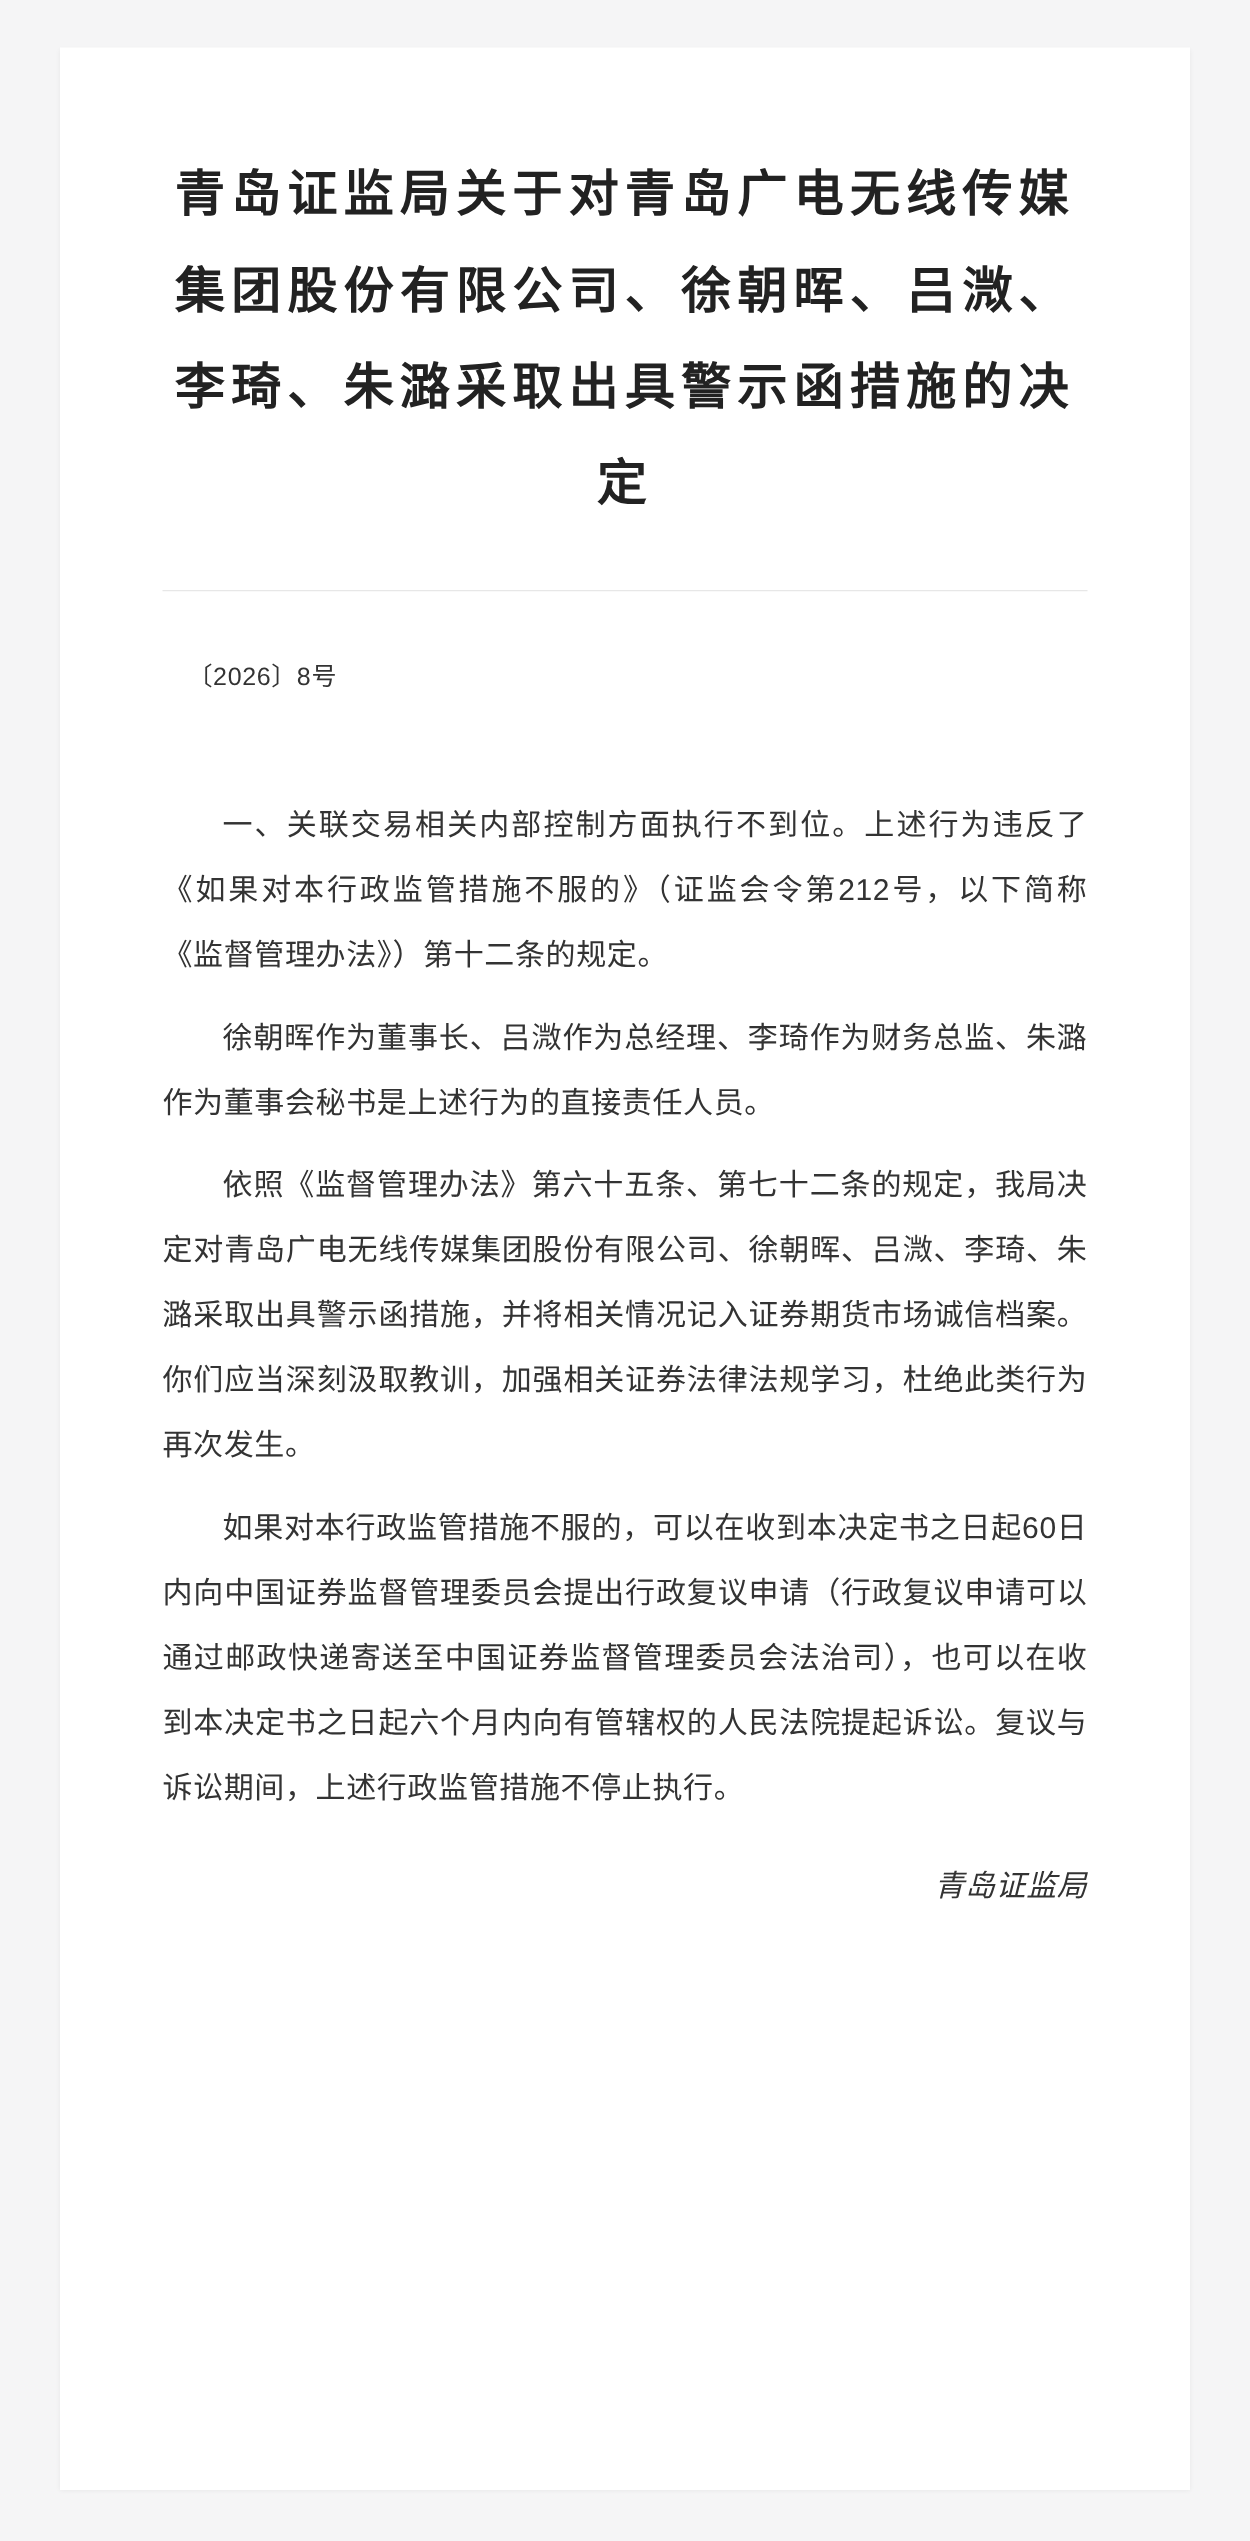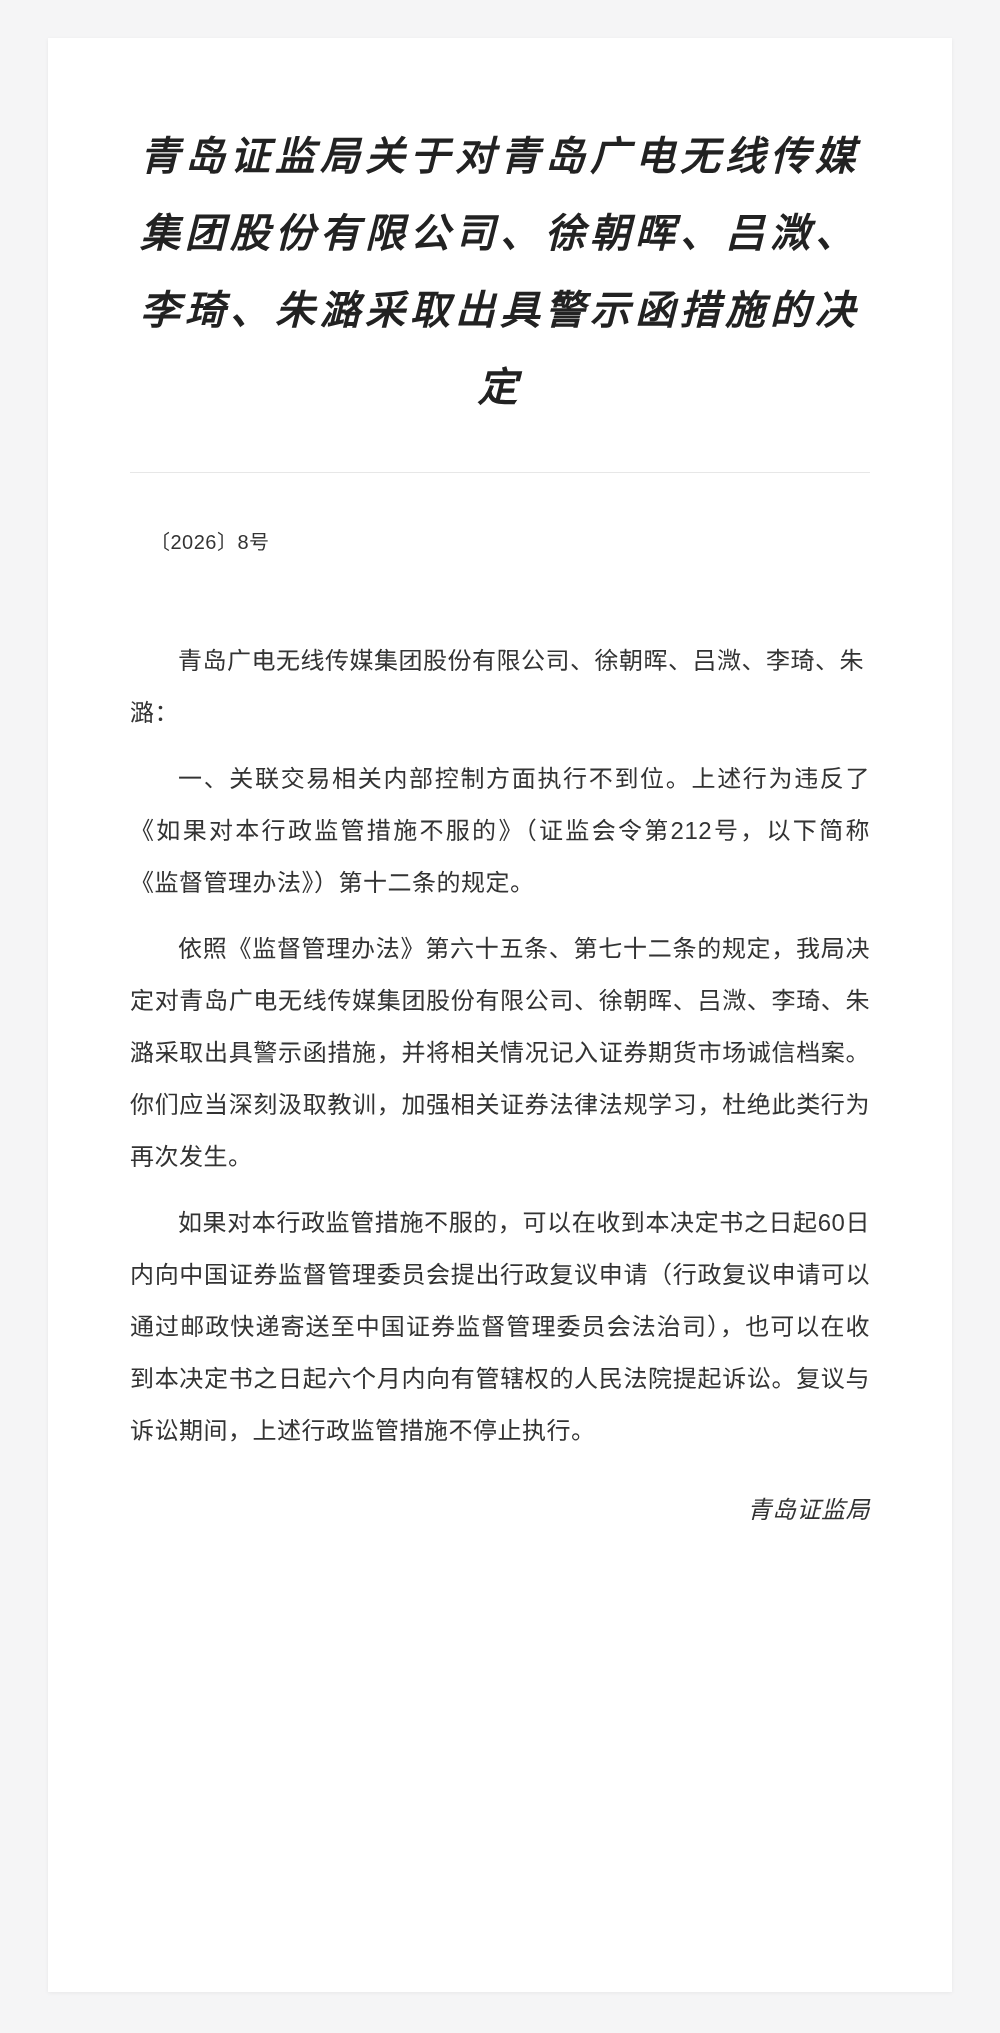--- a/index.html
+++ b/index.html
@@ -31,7 +31,6 @@
     letter-spacing: 5px;
     text-align: center;
     word-break: break-all;
-    font-style: italic;
   }
   .title-divider {
     border: none;

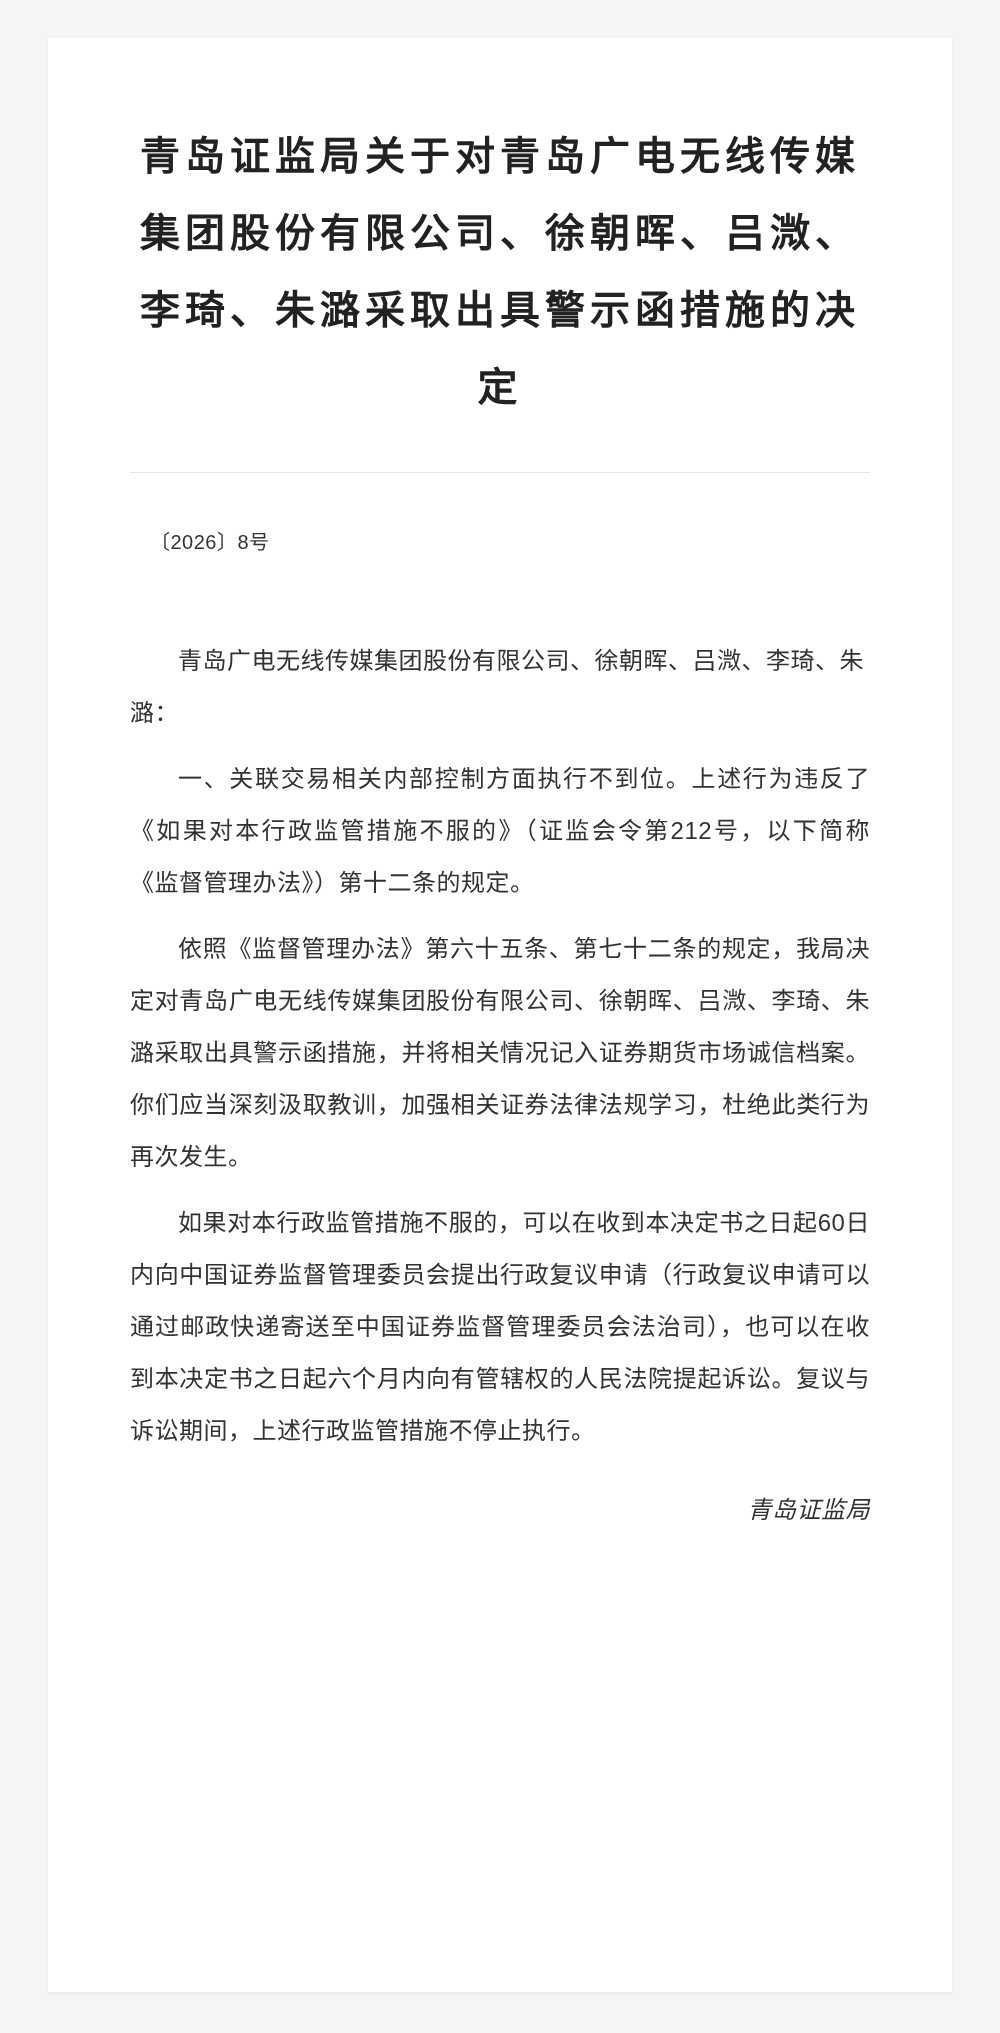--- a/index.html
+++ b/index.html
@@ -82,7 +82,6 @@
 
   <div class="doc-number">〔2026〕8号</div>
 
-  <p class="doc-paragraph addressee">青岛广电无线传媒集团股份有限公司、徐朝晖、吕溦、李琦、朱潞：</p>
 
 
   <p class="doc-paragraph">一、关联交易相关内部控制方面执行不到位。上述行为违反了《如果对本行政监管措施不服的》（证监会令第212号，以下简称《监督管理办法》）第十二条的规定。</p>

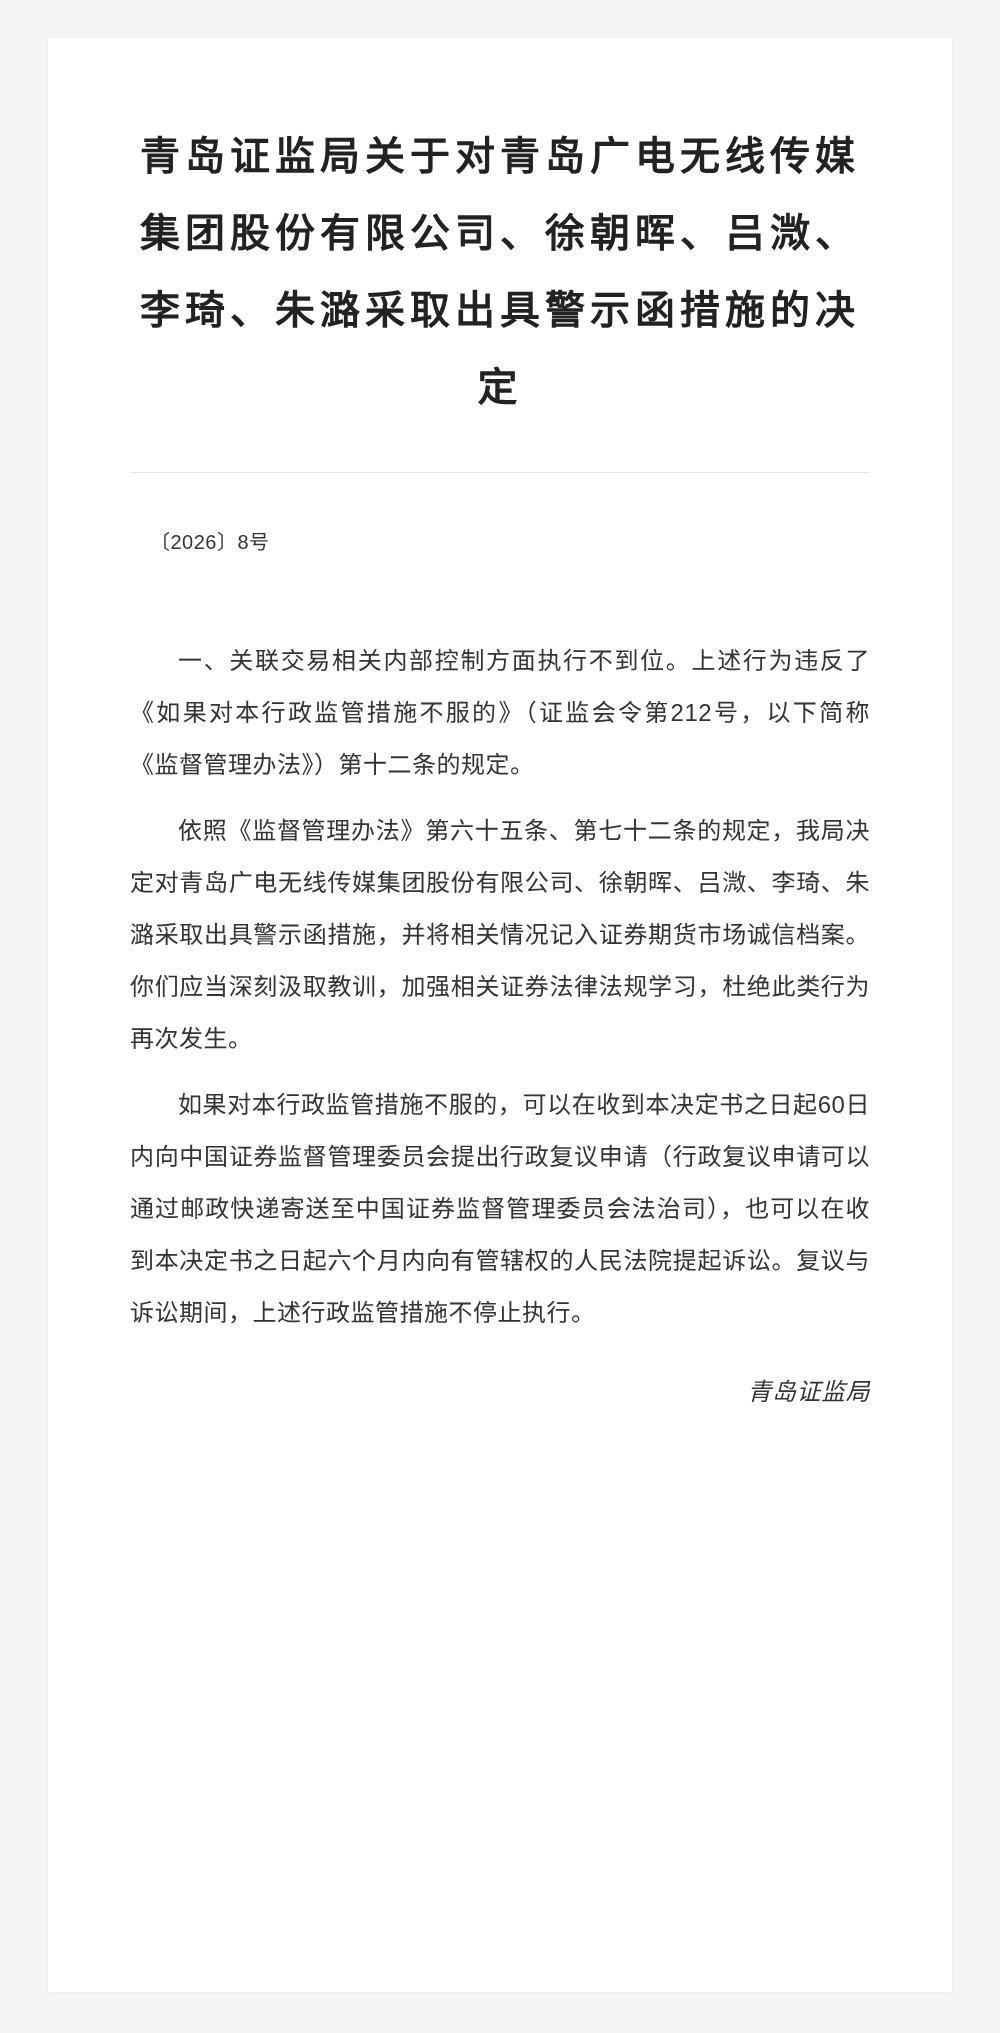--- a/index.html
+++ b/index.html
@@ -88,6 +88,7 @@
 
 
 
+  <p class="doc-paragraph">徐朝晖作为董事长、吕溦作为总经理、李琦作为财务总监、朱潞作为董事会秘书是上述行为的直接责任人员。</p>
 
   <p class="doc-paragraph">依照《监督管理办法》第六十五条、第七十二条的规定，我局决定对青岛广电无线传媒集团股份有限公司、徐朝晖、吕溦、李琦、朱潞采取出具警示函措施，并将相关情况记入证券期货市场诚信档案。你们应当深刻汲取教训，加强相关证券法律法规学习，杜绝此类行为再次发生。</p>
 

